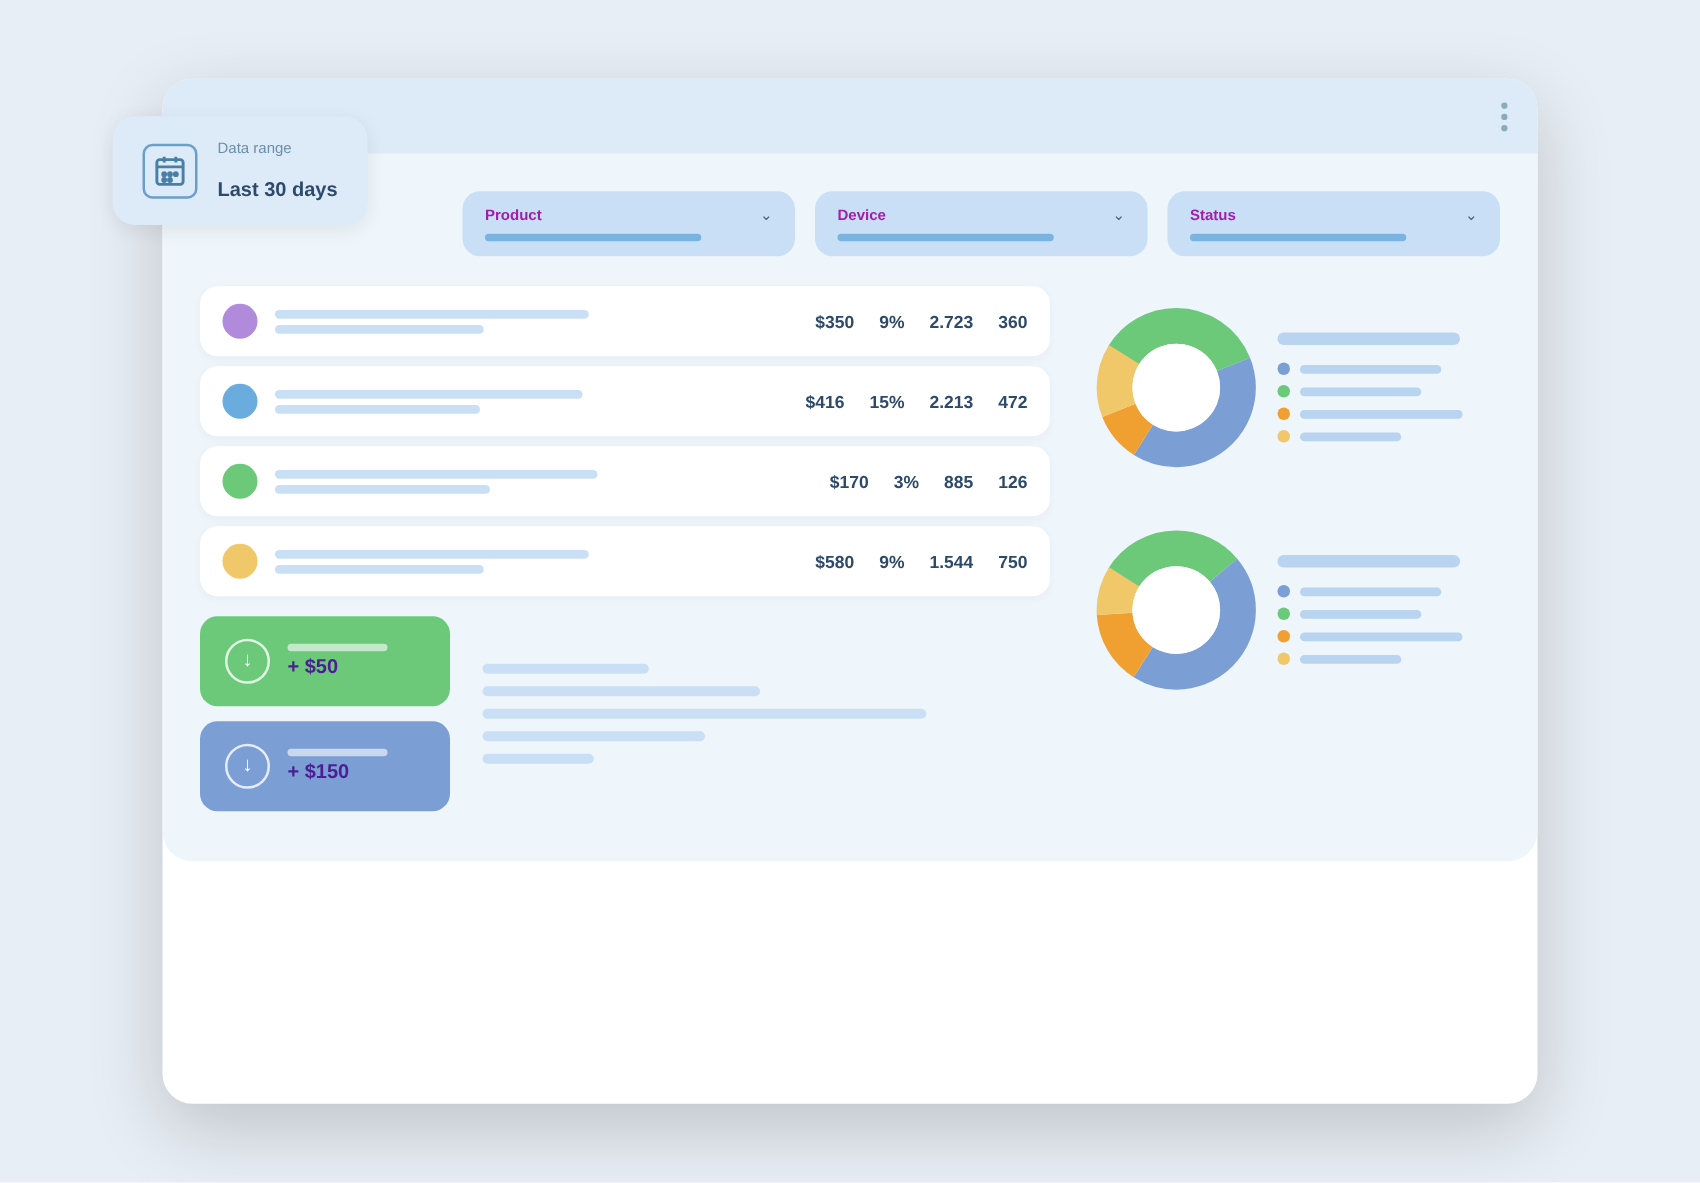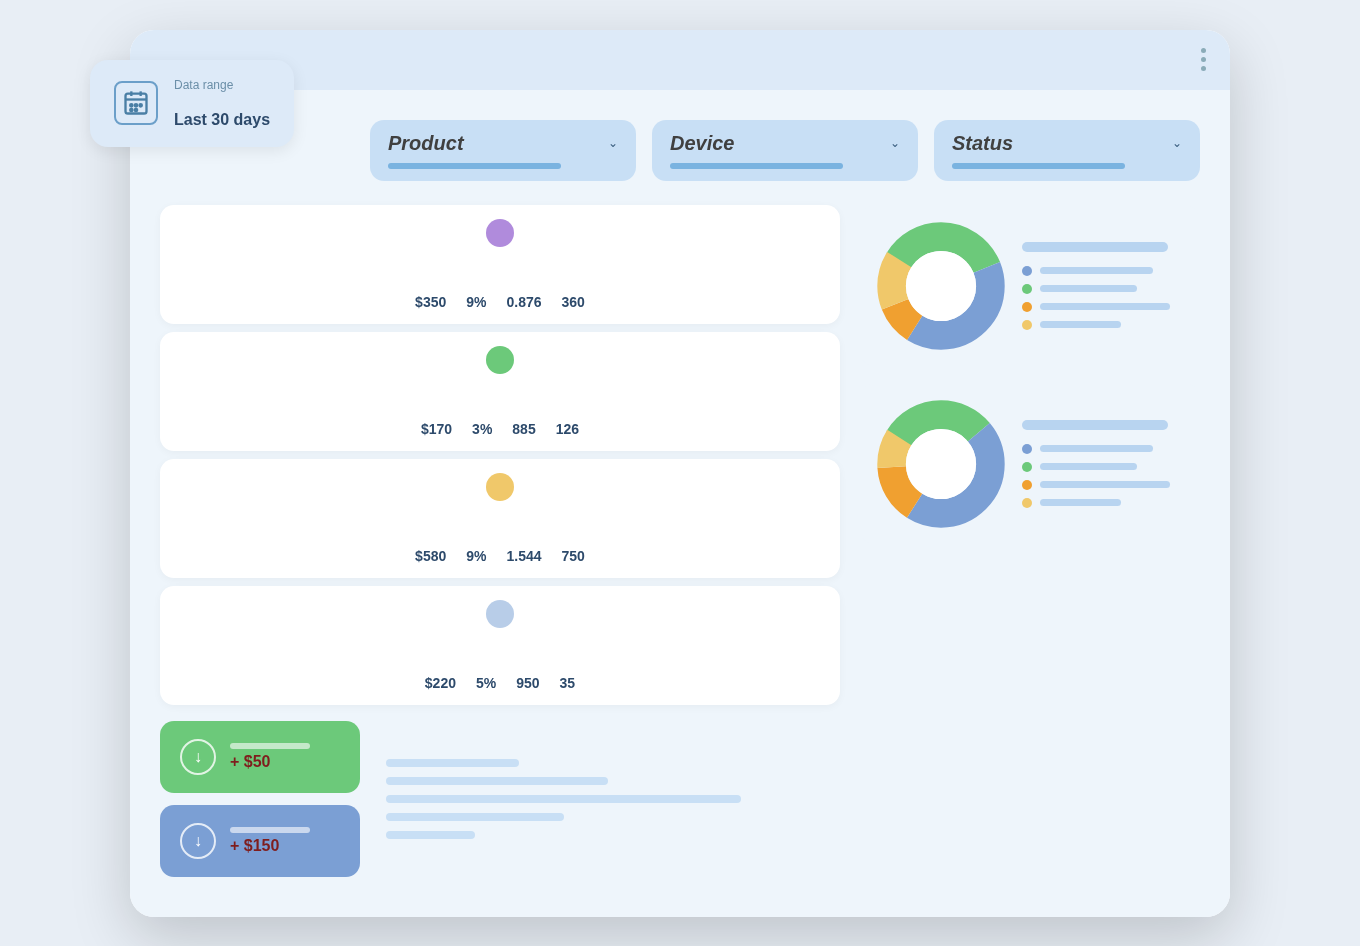--- a/index.html
+++ b/index.html
@@ -123,10 +123,9 @@
     }
 
     .filter-dropdown .filter-label {
-      font-size: 20px;
+      font-size: 12px;
       font-weight: 600;
-      color: #404040;
-      font-style: italic;
+      color: #a21caf;
     }
 
     .filter-dropdown .chevron {

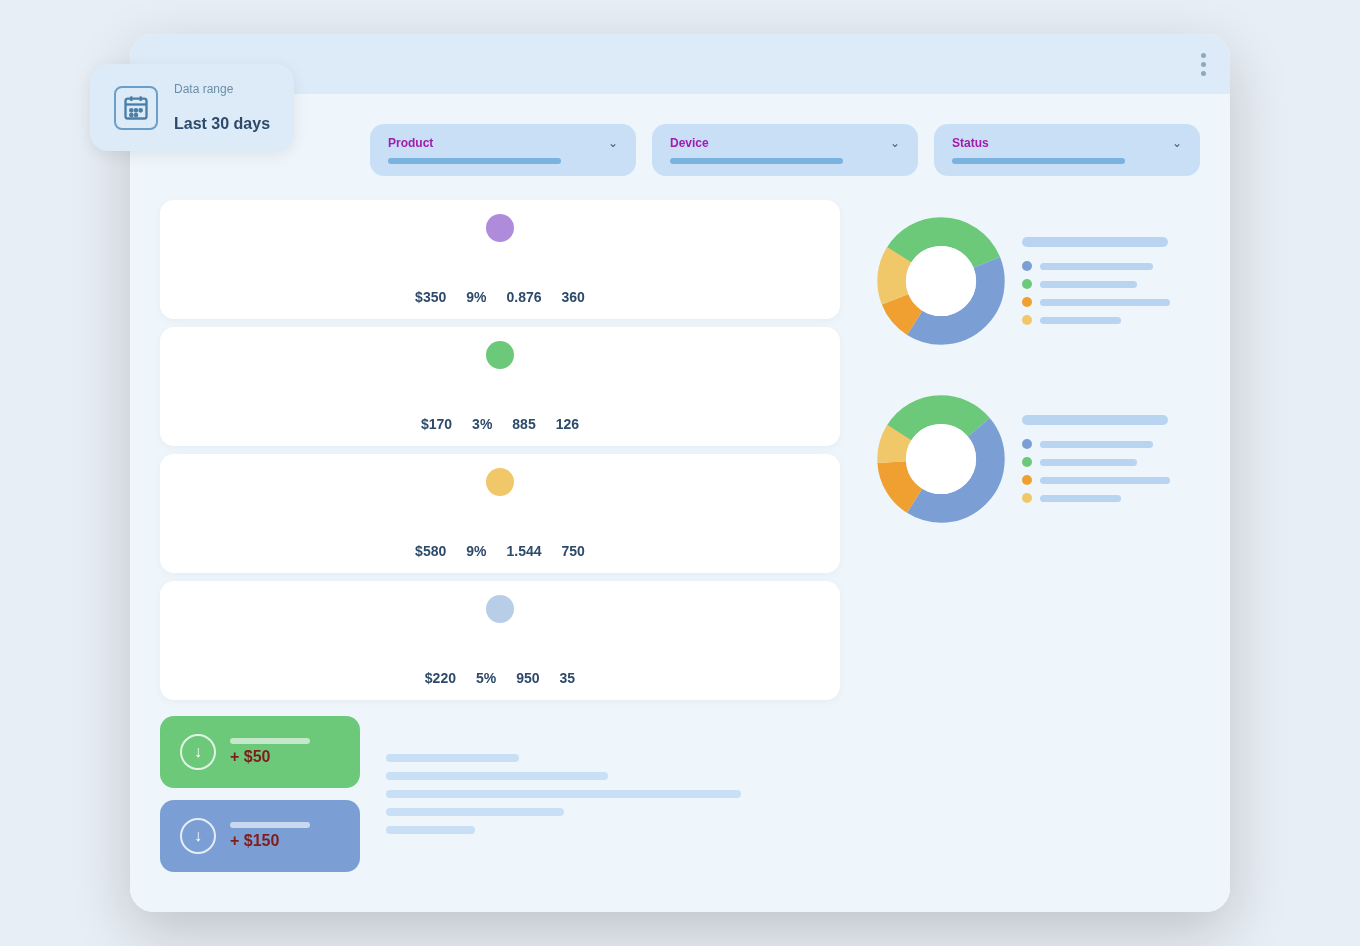--- a/index.html
+++ b/index.html
@@ -162,7 +162,6 @@
       align-items: center;
       gap: 14px;
       box-shadow: 0 2px 8px rgba(0,0,0,0.04);
-      flex-direction: column;
     }
 
     .item-avatar {

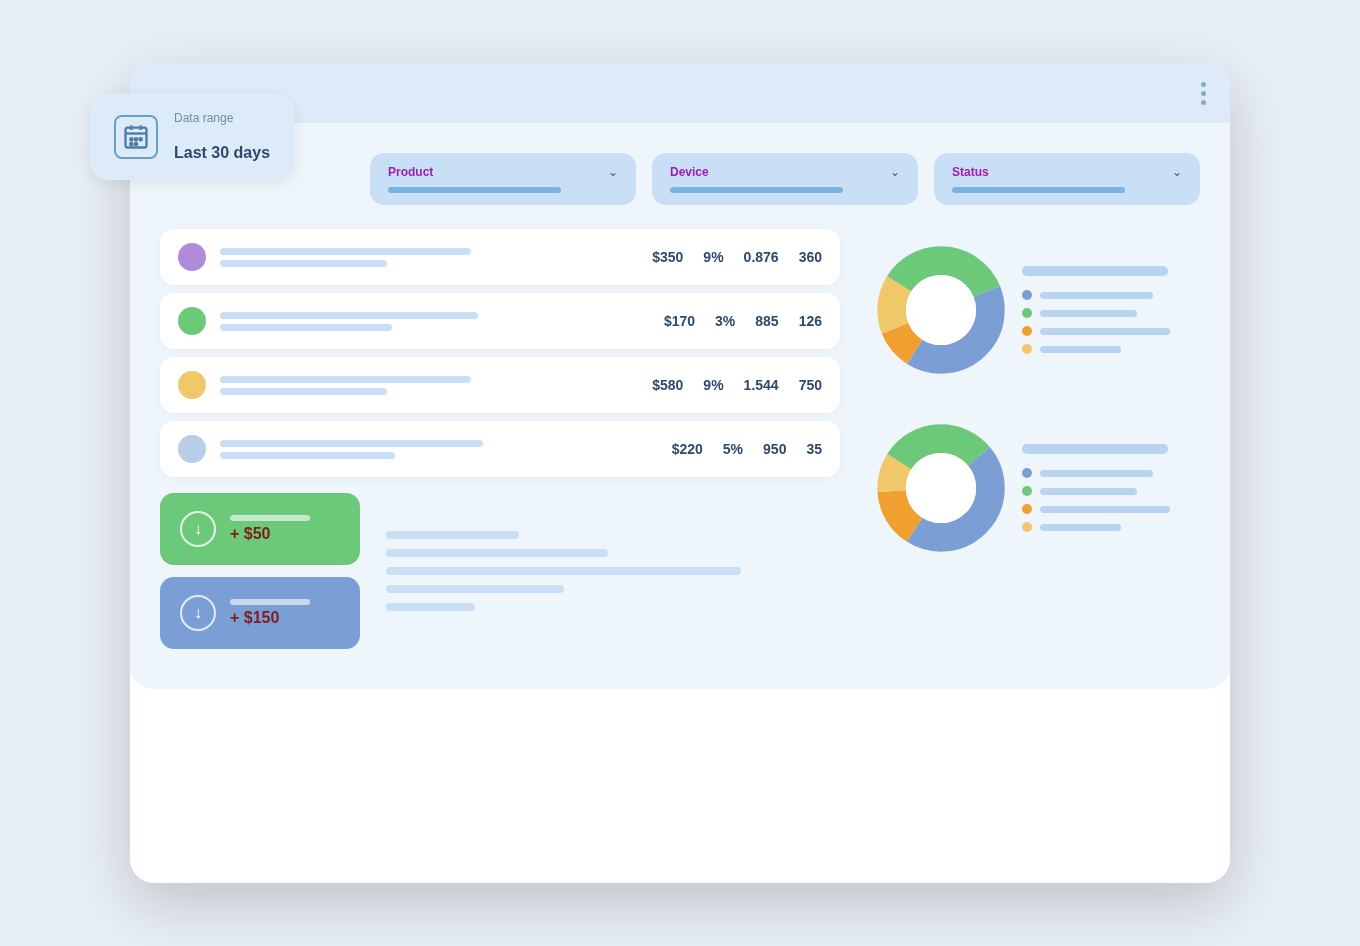--- a/index.html
+++ b/index.html
@@ -413,7 +413,7 @@
           <div class="item-stats">
             <span>$350</span>
             <span>9%</span>
-            <span>0.876</span>
+            <span>2.723</span>
             <span>360</span>
           </div>
         </div>

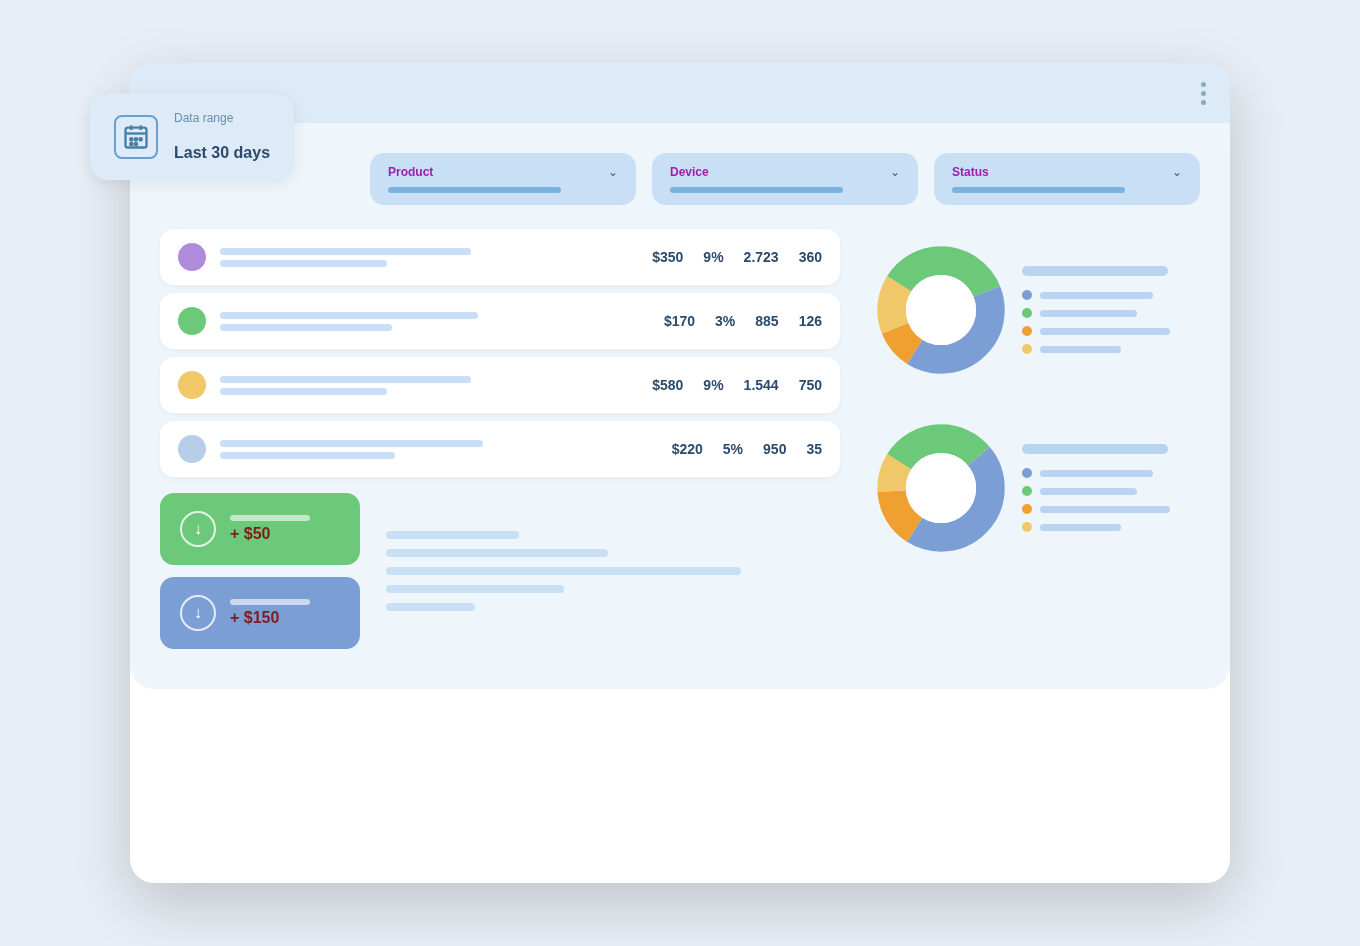--- a/index.html
+++ b/index.html
@@ -418,6 +418,19 @@
           </div>
         </div>
 
+        <div class="list-item">
+          <div class="item-avatar" style="background:#6aacde;"></div>
+          <div class="item-text-block">
+            <div class="item-line short"></div>
+            <div class="item-line shorter"></div>
+          </div>
+          <div class="item-stats">
+            <span>$416</span>
+            <span>15%</span>
+            <span>2.213</span>
+            <span>472</span>
+          </div>
+        </div>
 
         <div class="list-item">
           <div class="item-avatar" style="background:#6cc97a;"></div>

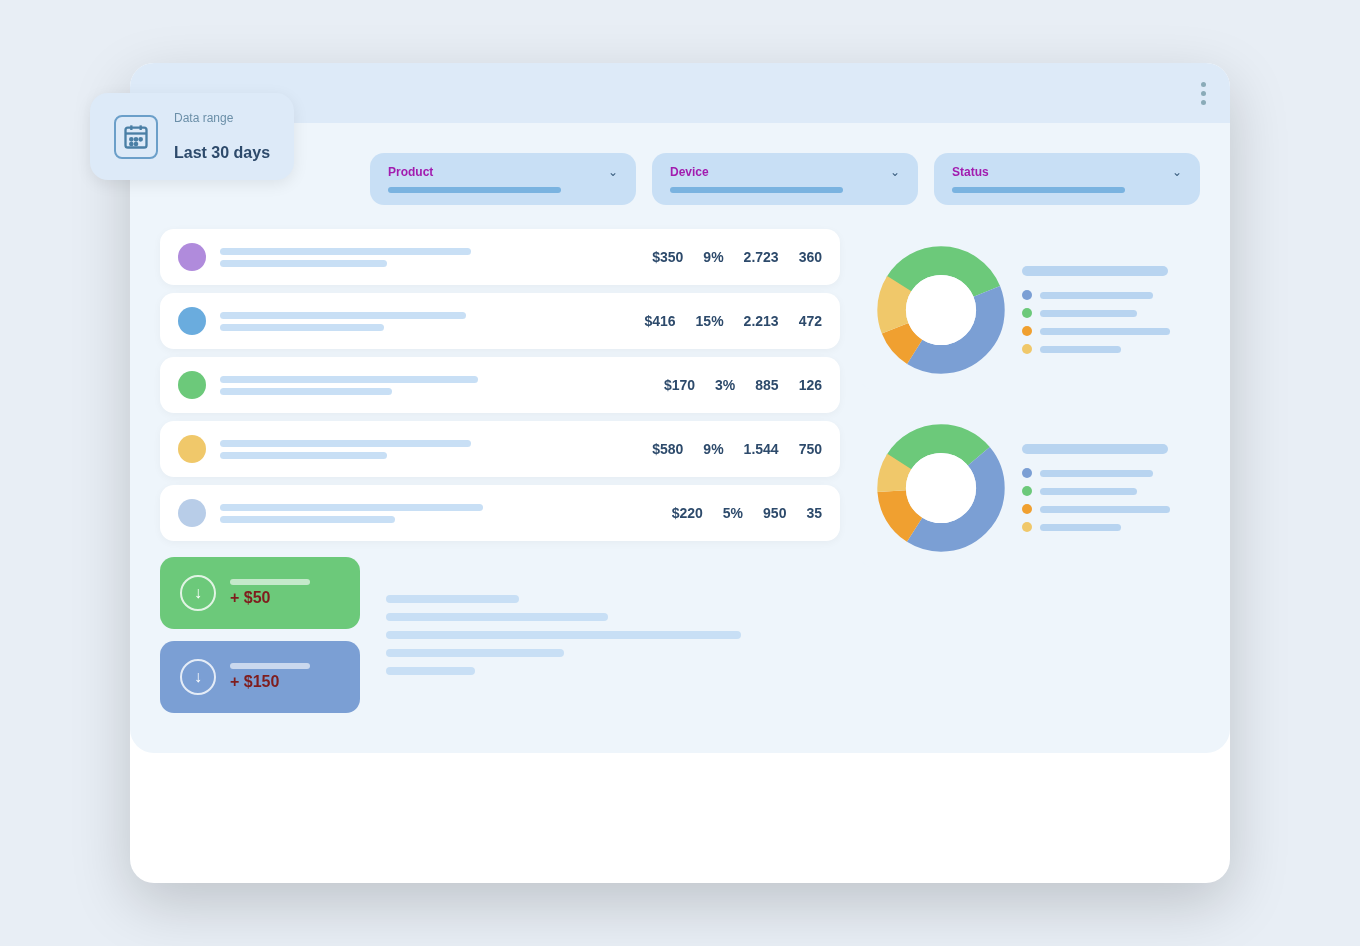--- a/index.html
+++ b/index.html
@@ -460,19 +460,6 @@
           </div>
         </div>
 
-        <div class="list-item">
-          <div class="item-avatar" style="background:#b8cde8;"></div>
-          <div class="item-text-block">
-            <div class="item-line short"></div>
-            <div class="item-line shorter"></div>
-          </div>
-          <div class="item-stats">
-            <span>$220</span>
-            <span>5%</span>
-            <span>950</span>
-            <span>35</span>
-          </div>
-        </div>
 
         <div class="bottom-section">
           <div class="action-cards">

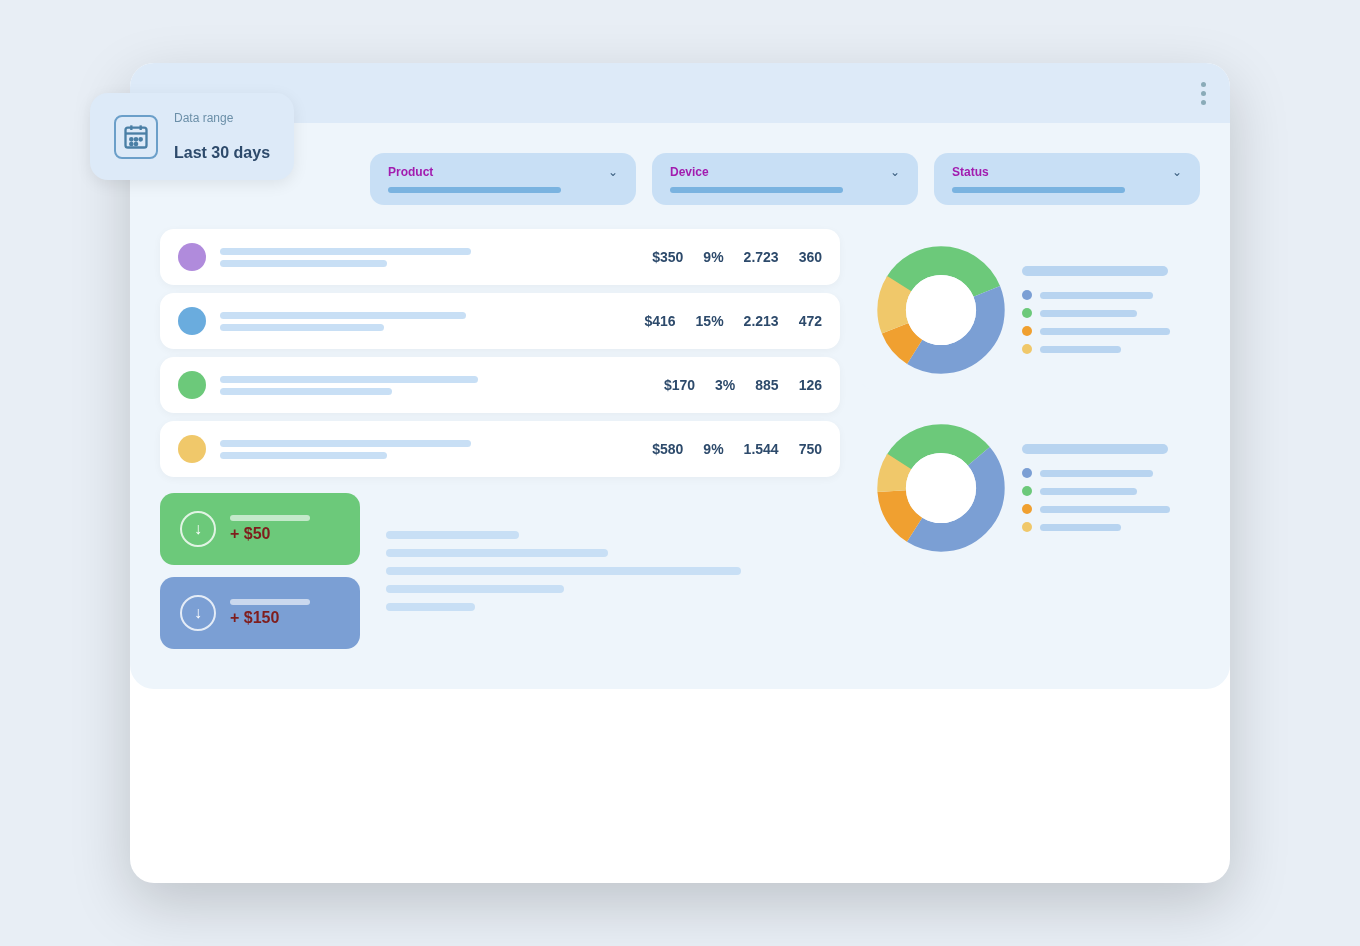--- a/index.html
+++ b/index.html
@@ -250,7 +250,7 @@
     .action-card .card-value {
       font-size: 16px;
       font-weight: 700;
-      color: #7f1d1d;
+      color: #4c1d95;
     }
 
     .bottom-middle {

